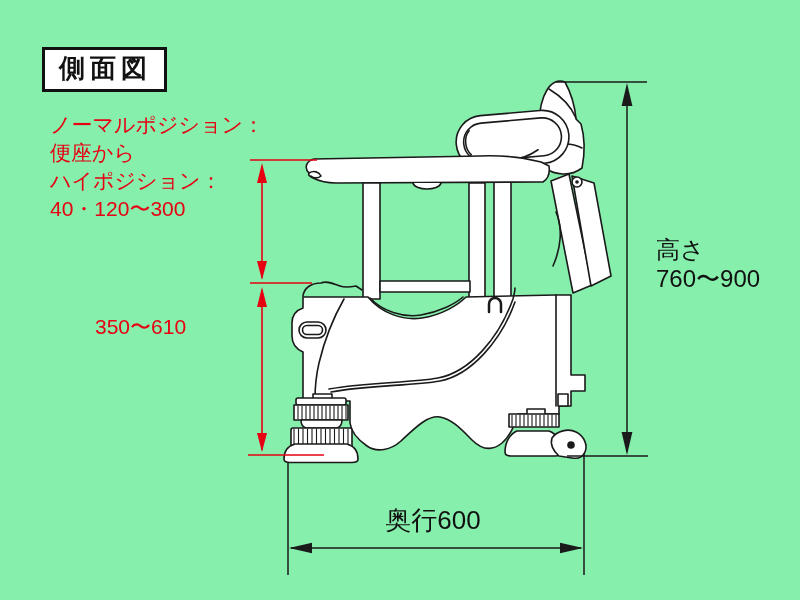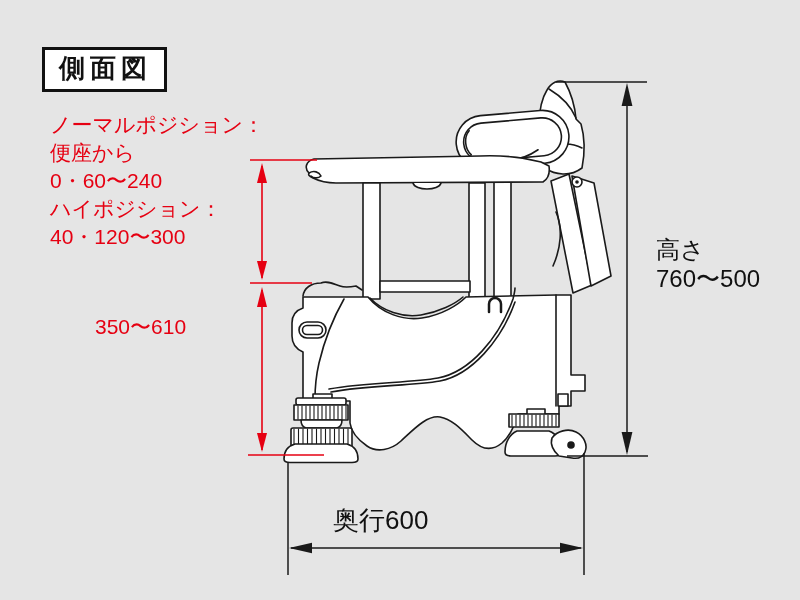--- a/index.html
+++ b/index.html
@@ -8,7 +8,7 @@
     width:800px;height:600px;background:#fff;overflow:hidden;
     font-family:"Liberation Sans","DejaVu Sans",sans-serif;color:var(--ink);
   }
-  #stage{position:relative;width:800px;height:600px;background:#e5e5e5;}
+  #stage{position:relative;width:800px;height:600px;background:#86efac;}
   #art{position:absolute;left:0;top:0;}
   .ink{stroke:var(--ink);}
   .inkfill{fill:var(--ink);}

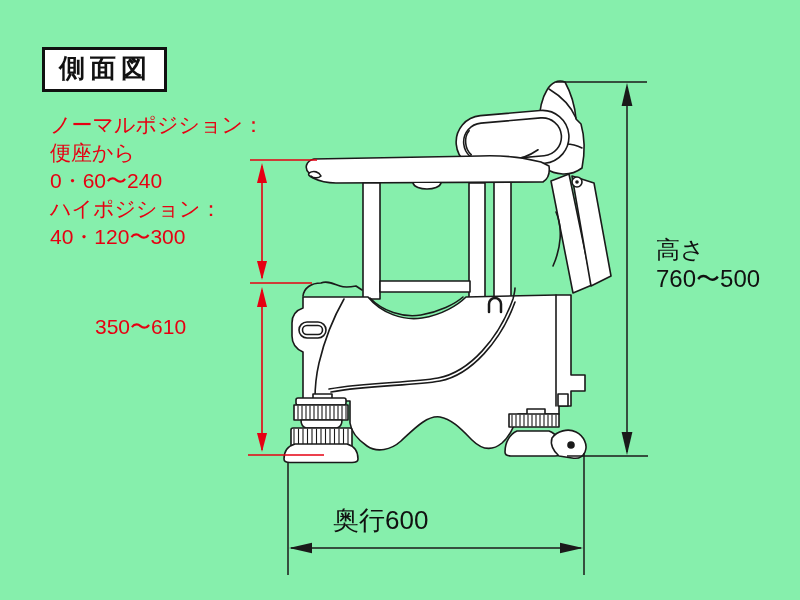--- a/index.html
+++ b/index.html
@@ -154,7 +154,6 @@
   <div id="note-seat-from" class="txt red-note">
     <span class="ln">ノーマルポジション：</span>
     <span class="ln">便座から</span>
-    <span class="ln">0・60〜240</span>
     <span class="ln">ハイポジション：</span>
     <span class="ln">40・120〜300</span>
   </div>

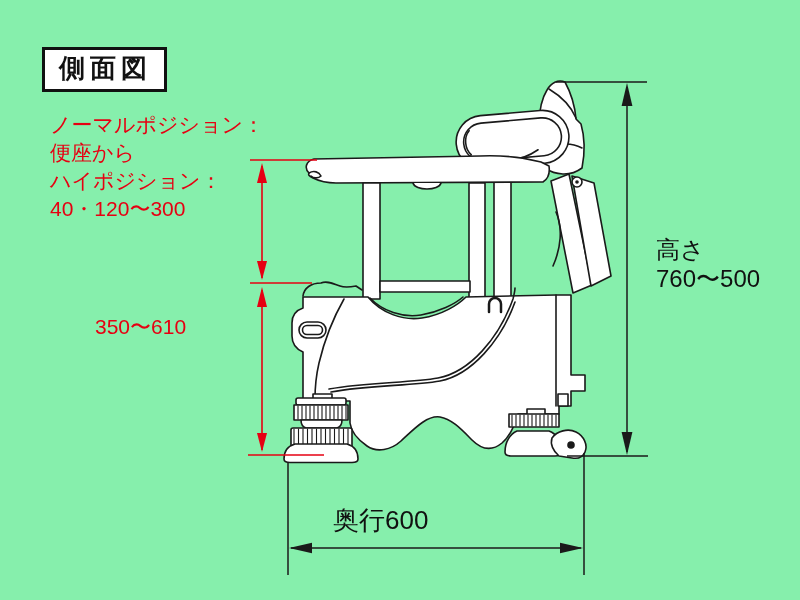--- a/index.html
+++ b/index.html
@@ -164,7 +164,7 @@
 
   <div id="height-note" class="txt">
     <span class="ln">高さ</span>
-    <span class="ln">760〜500</span>
+    <span class="ln">760〜900</span>
   </div>
 
   <div id="depth-note" class="txt">奥行600</div>

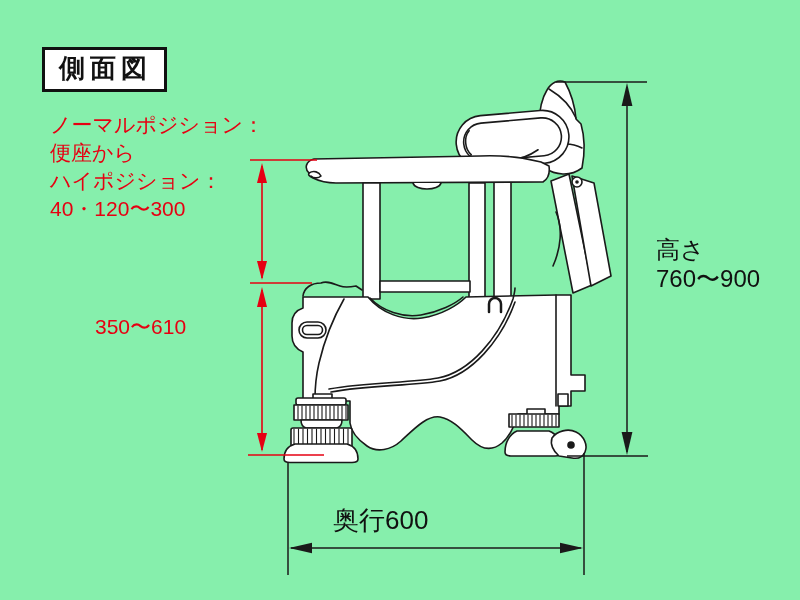--- a/index.html
+++ b/index.html
@@ -23,7 +23,7 @@
   #note-seat-from{left:50px;top:111px;}
   #note-seat-height{left:95px;top:313px;}
   #height-note{left:656px;top:235px;font-size:24px;line-height:29px;color:#111;}
-  #depth-note{left:333px;top:503px;width:200px;font-size:26px;color:#111;}
+  #depth-note{left:333px;top:503px;width:200px;text-align:center;font-size:26px;color:#111;}
   .ln{display:block;}
 </style>
 </head>

